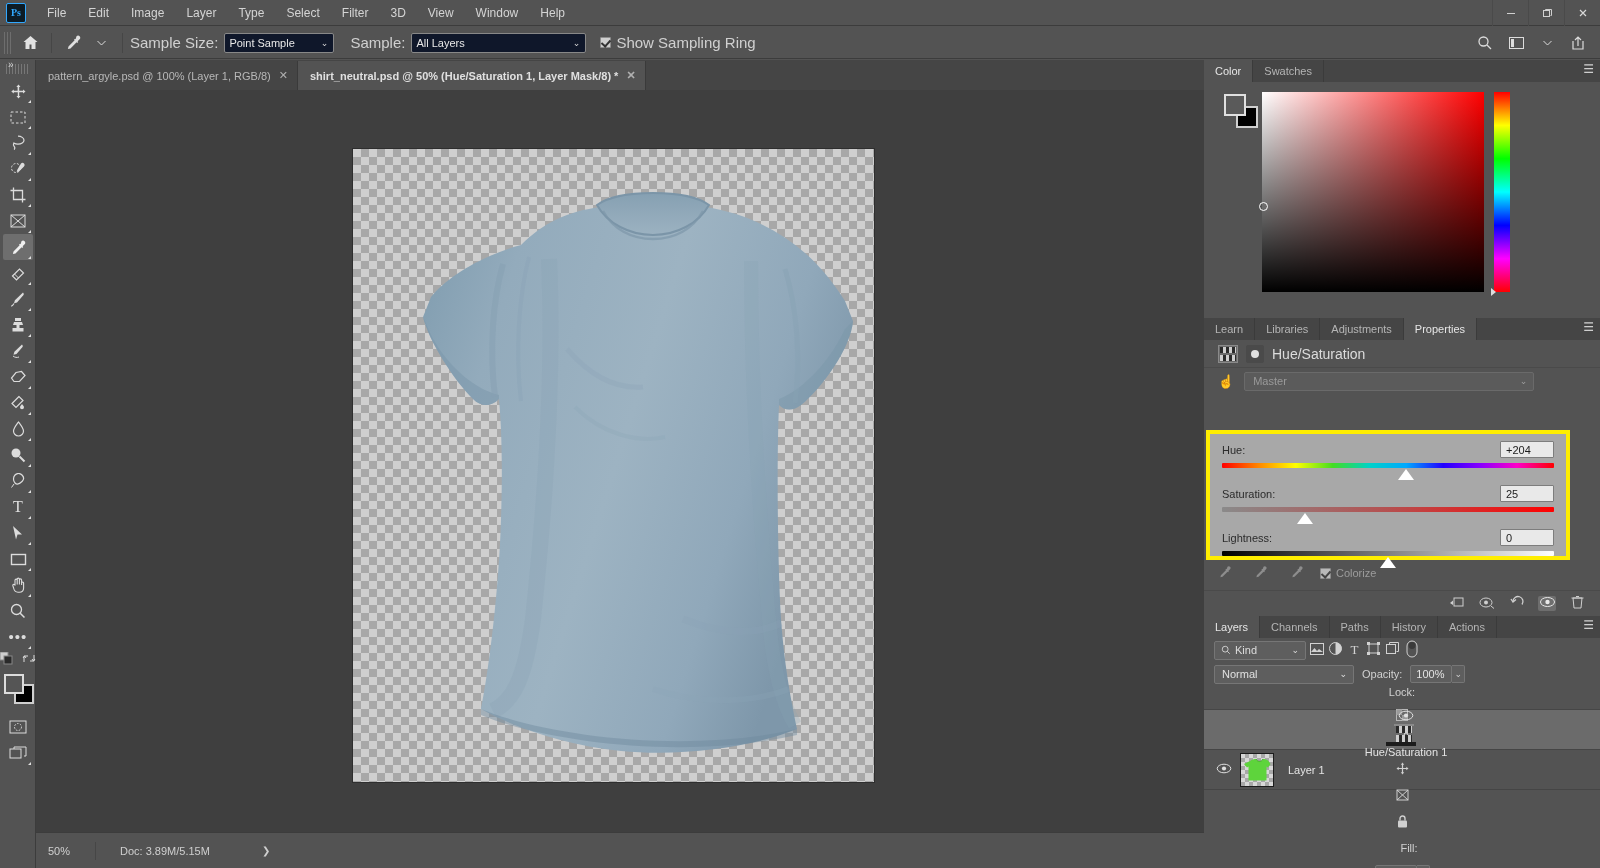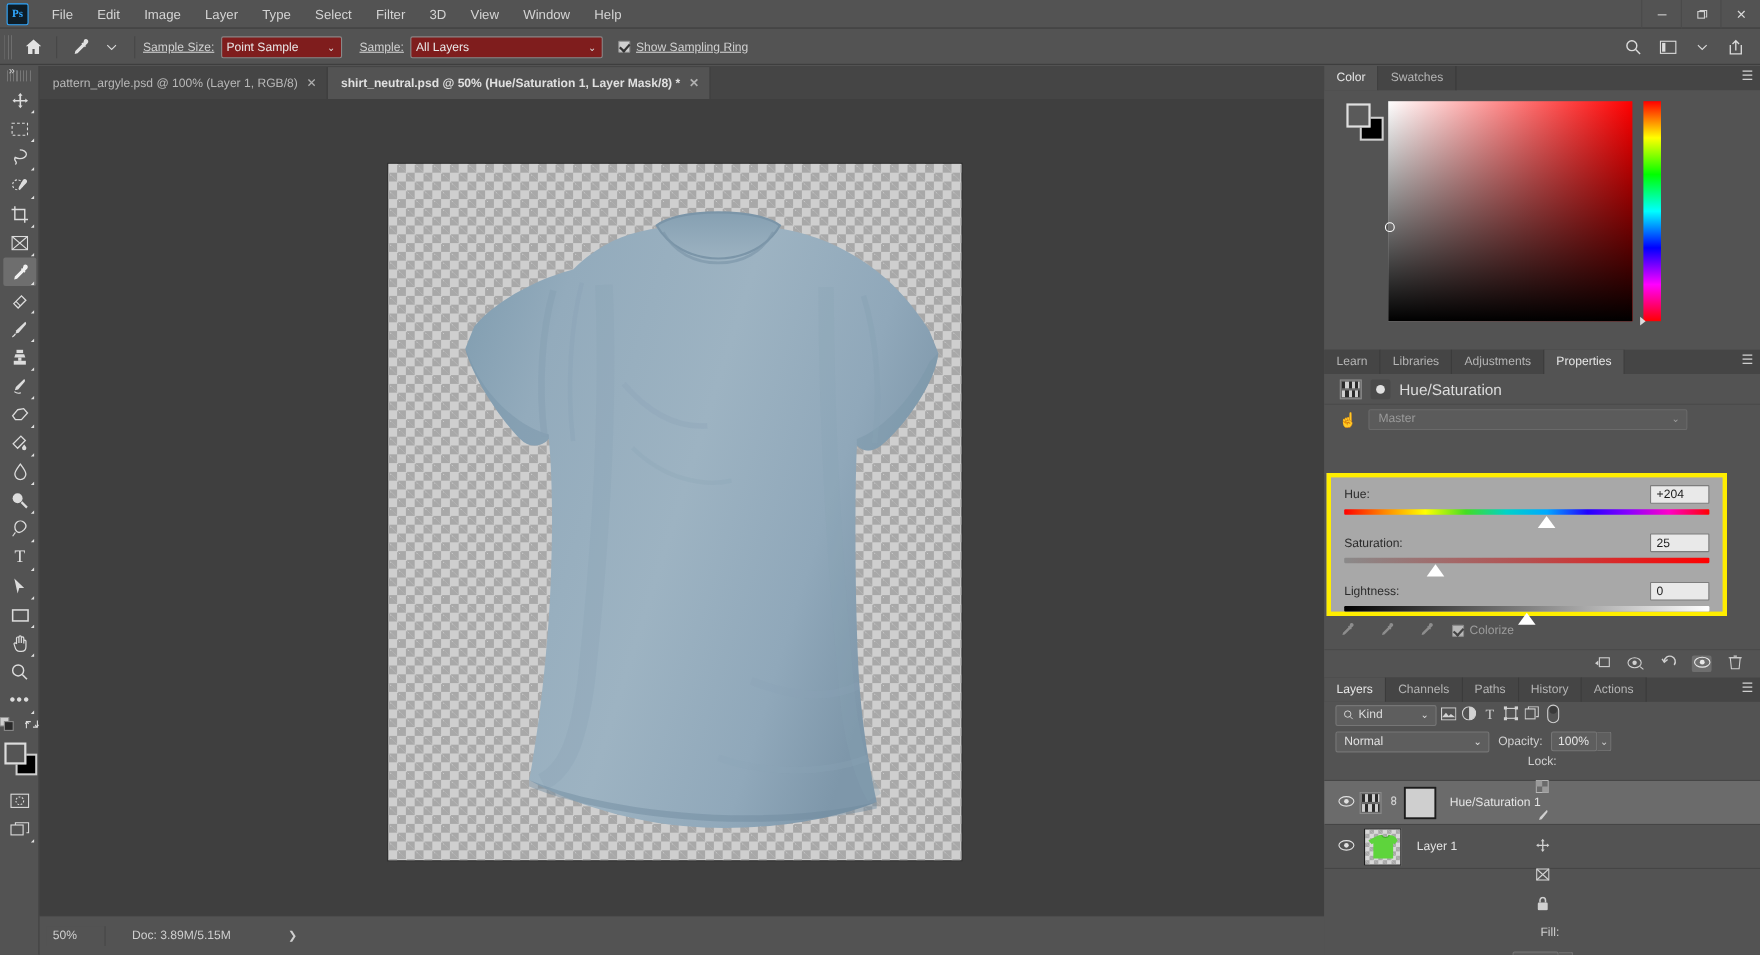--- a/index.html
+++ b/index.html
@@ -49,7 +49,7 @@
     color:#d8d8d8; font-size:14px;
   }
   .opt-sep { width:1px; height:20px; background:#464646; margin:0 7px; }
-  .opt-label { font-size:11px; color:#d0d0d0; margin-right:6px; white-space:nowrap;text-decoration:underline; }
+  .opt-label { font-size:15px; color:#d0d0d0; margin-right:6px; white-space:nowrap; }
   .opt-select {
     height:20px; background:#7f1d1d; border:1px solid #888; border-radius:2px;
     color:#e8e8e8; font-size:11px; display:flex; align-items:center;

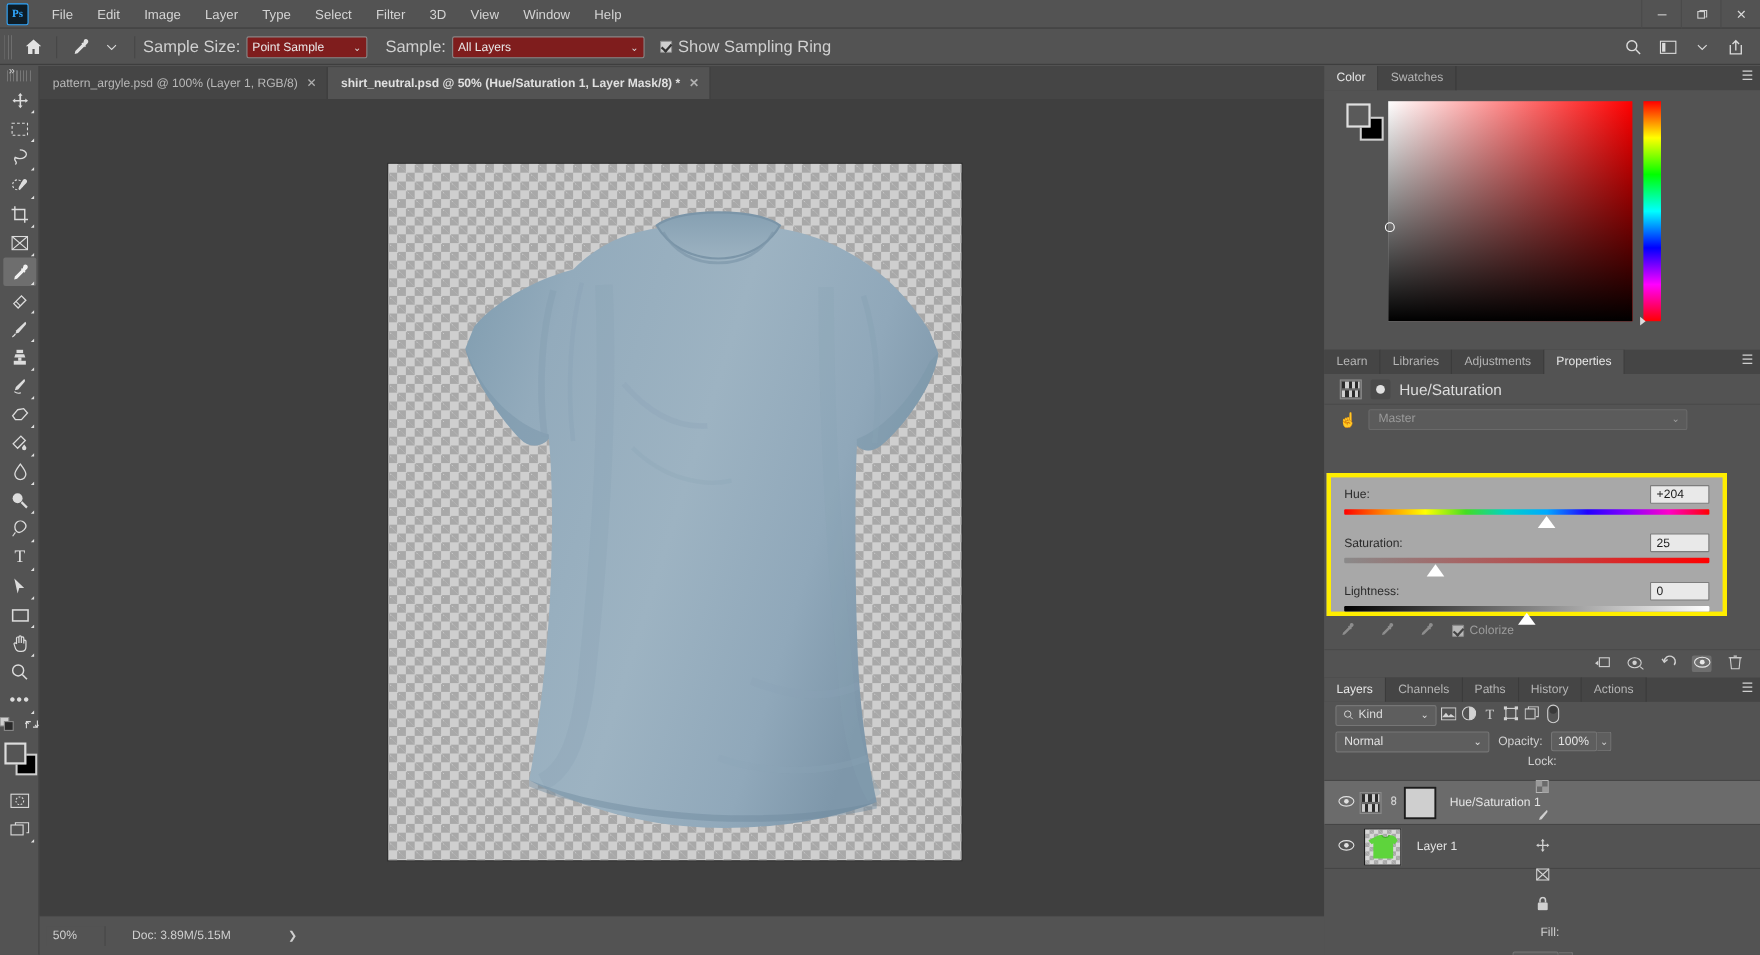--- a/index.html
+++ b/index.html
@@ -51,7 +51,7 @@
   .opt-sep { width:1px; height:20px; background:#464646; margin:0 7px; }
   .opt-label { font-size:15px; color:#d0d0d0; margin-right:6px; white-space:nowrap; }
   .opt-select {
-    height:20px; background:#7f1d1d; border:1px solid #888; border-radius:2px;
+    height:20px; background:#0f172a; border:1px solid #888; border-radius:2px;
     color:#e8e8e8; font-size:11px; display:flex; align-items:center;
     padding:0 4px; position:relative; white-space:nowrap;
   }

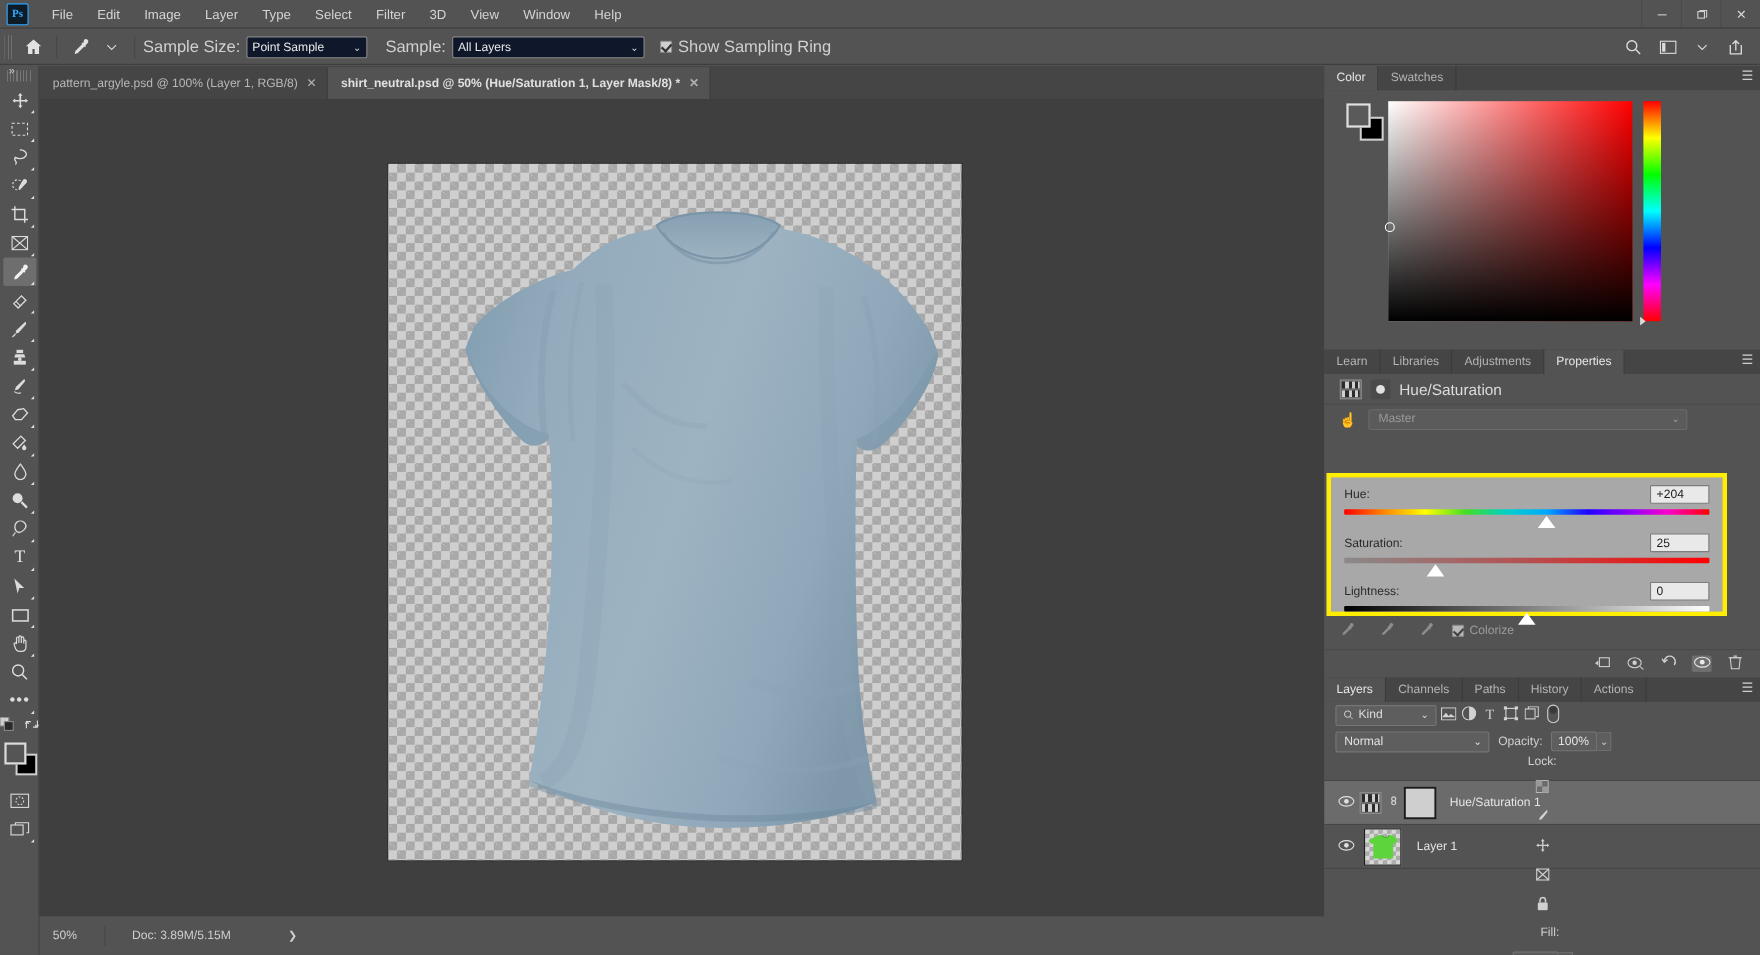--- a/index.html
+++ b/index.html
@@ -278,7 +278,7 @@
     height:40px; display:flex; align-items:center; gap:0;
     border-bottom:1px solid #454545; padding-left:8px;
   }
-  .layer-row.selected { background:#6b6b6b; }
+  .layer-row.selected { background:#6b6b6b;flex-direction:column; }
   .eye { width:24px; text-align:center; font-size:12px; color:#d8d8d8; }
   .lyr-thumb {
     width:20px;height:20px;background:#6a6a6a;border:1px solid #8a8a8a;position:relative;margin-right:4px;

